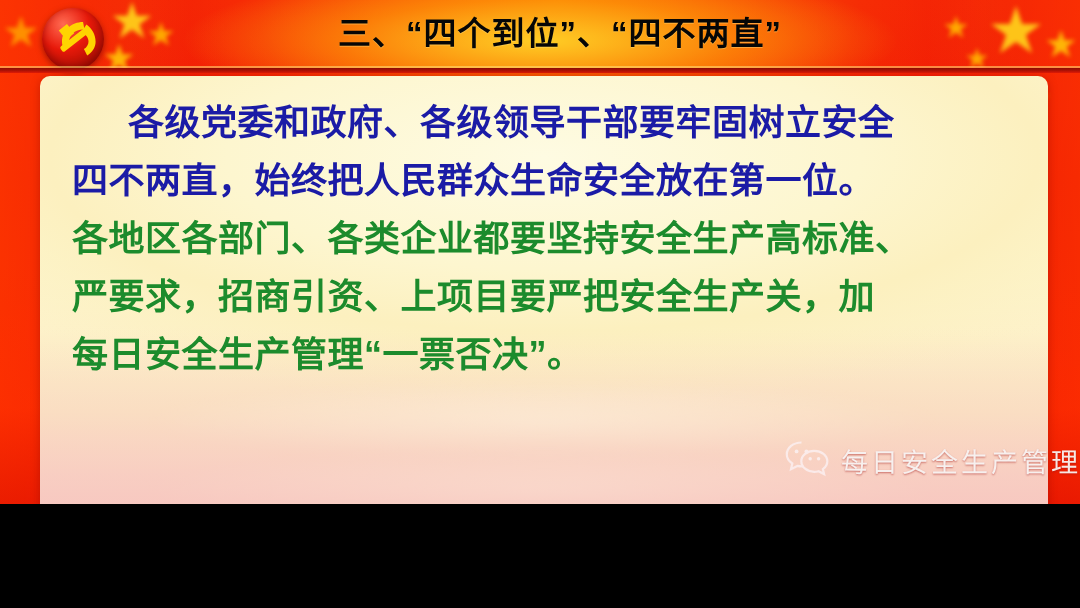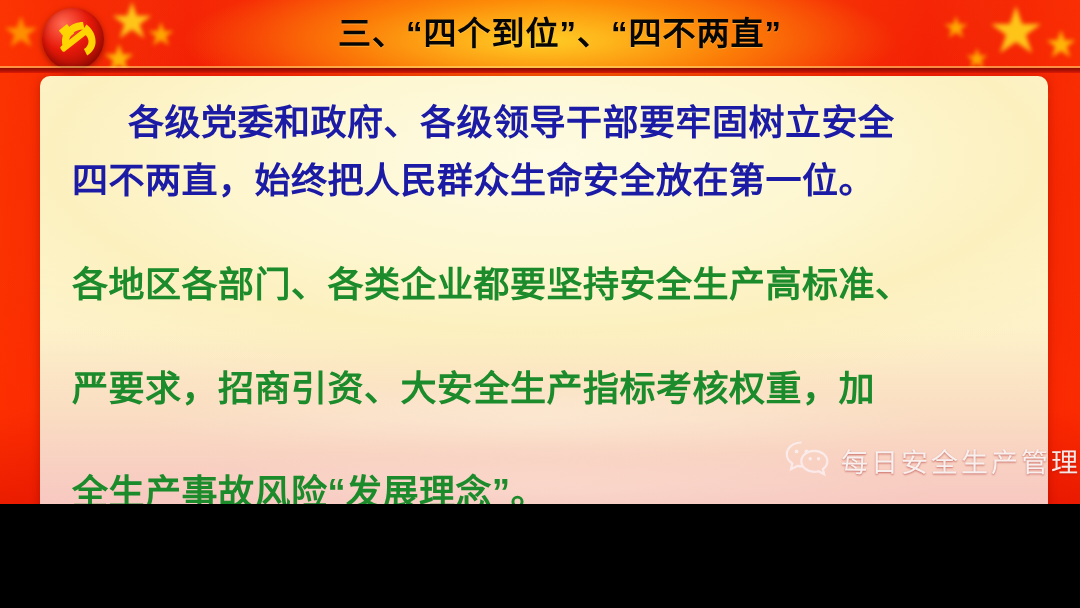--- a/index.html
+++ b/index.html
@@ -157,7 +157,7 @@
     letter-spacing: 0.5px;
   }
   .line.blue  { color: #1b1ba6; }
-  .line.green { color: #1c8b2c; margin-top: 46px; }
+  .line.green { color: #1c8b2c; }
   .line.indent { text-indent: 56px; }
 
   

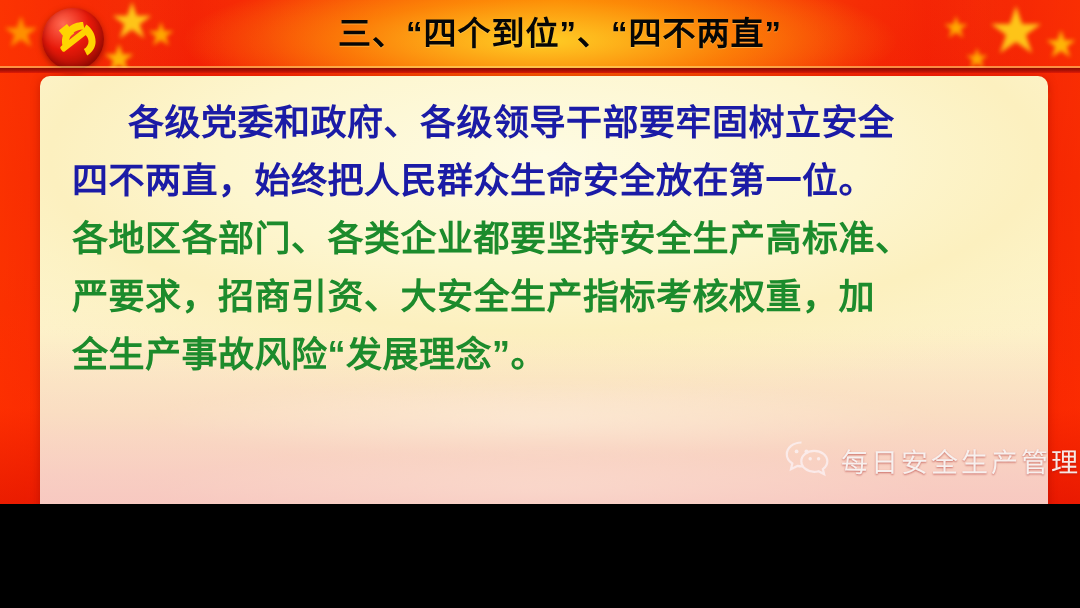--- a/index.html
+++ b/index.html
@@ -252,7 +252,7 @@
       <div class="line blue indent">各级党委和政府、各级领导干部要牢固树立安全</div>
       <div class="line blue">四不两直，始终把人民群众生命安全放在第一位。</div>
       <div class="line green">各地区各部门、各类企业都要坚持安全生产高标准、</div>
-      <div class="line green">严要求，招商引资、大安全生产指标考核权重，加</div>
+      <div class="line green">严要求，招商引资、上项目要严把安全生产关，加</div>
       <div class="line green">全生产事故风险“发展理念”。</div>
     </div>
   </div>

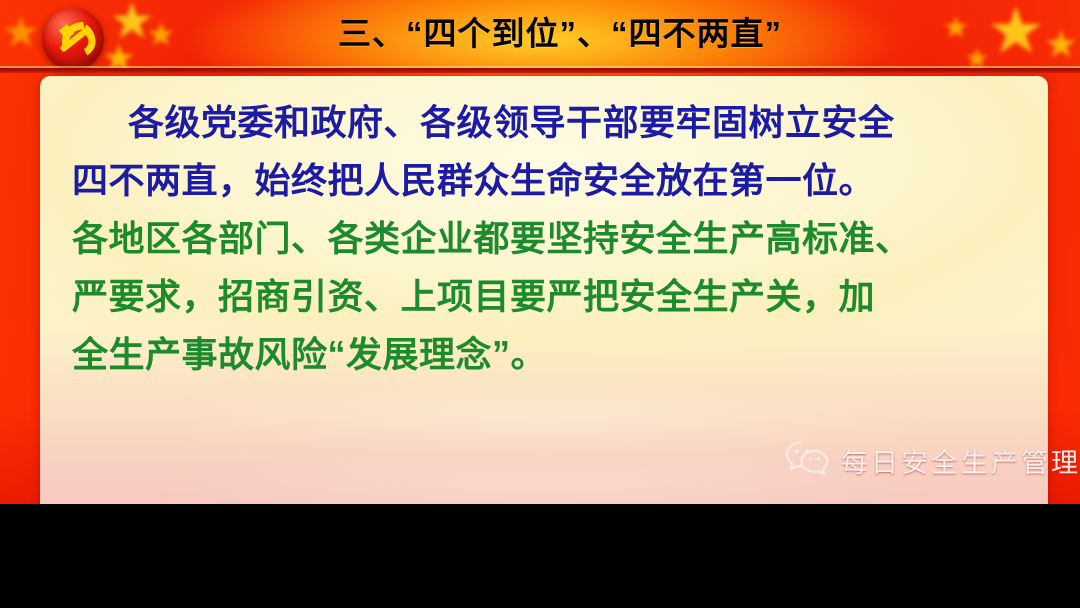--- a/index.html
+++ b/index.html
@@ -253,7 +253,7 @@
       <div class="line blue">四不两直，始终把人民群众生命安全放在第一位。</div>
       <div class="line green">各地区各部门、各类企业都要坚持安全生产高标准、</div>
       <div class="line green">严要求，招商引资、上项目要严把安全生产关，加</div>
-      <div class="line green">全生产事故风险“发展理念”。</div>
+      <div class="line green">每日安全生产管理“一票否决”。</div>
     </div>
   </div>
 

